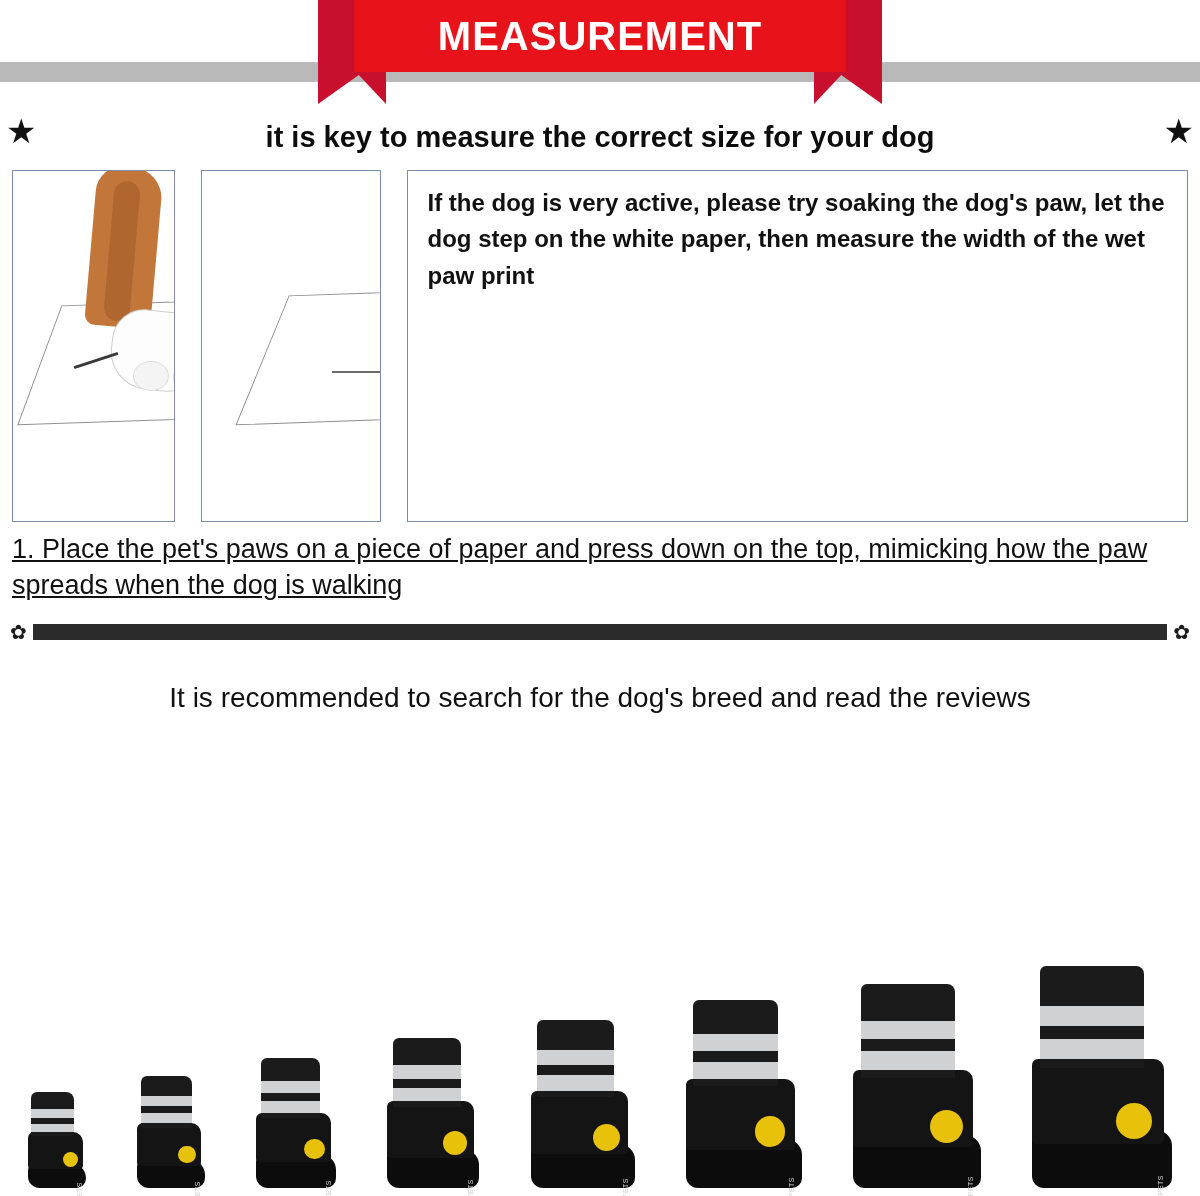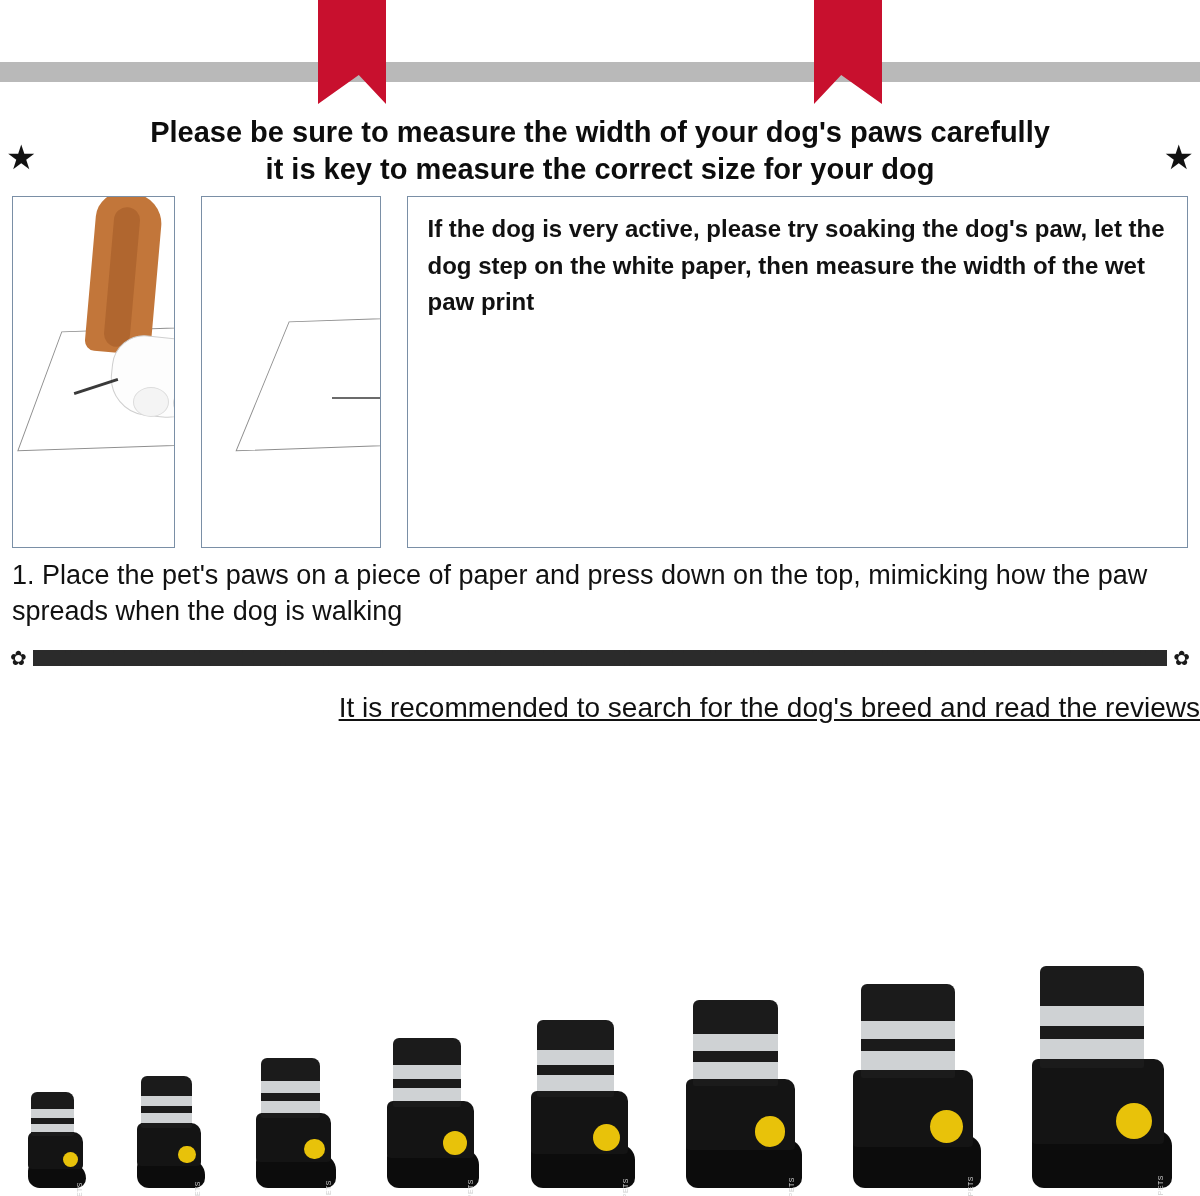--- a/index.html
+++ b/index.html
@@ -322,6 +322,9 @@
   <div id="banner-ribbon">
     <div class="ribbon-tail left"></div>
     <div class="ribbon-tail right"></div>
+    <div id="ribbon-main">
+      <span id="ribbon-title">MEASUREMENT</span>
+    </div>
   </div>
 </div>
 

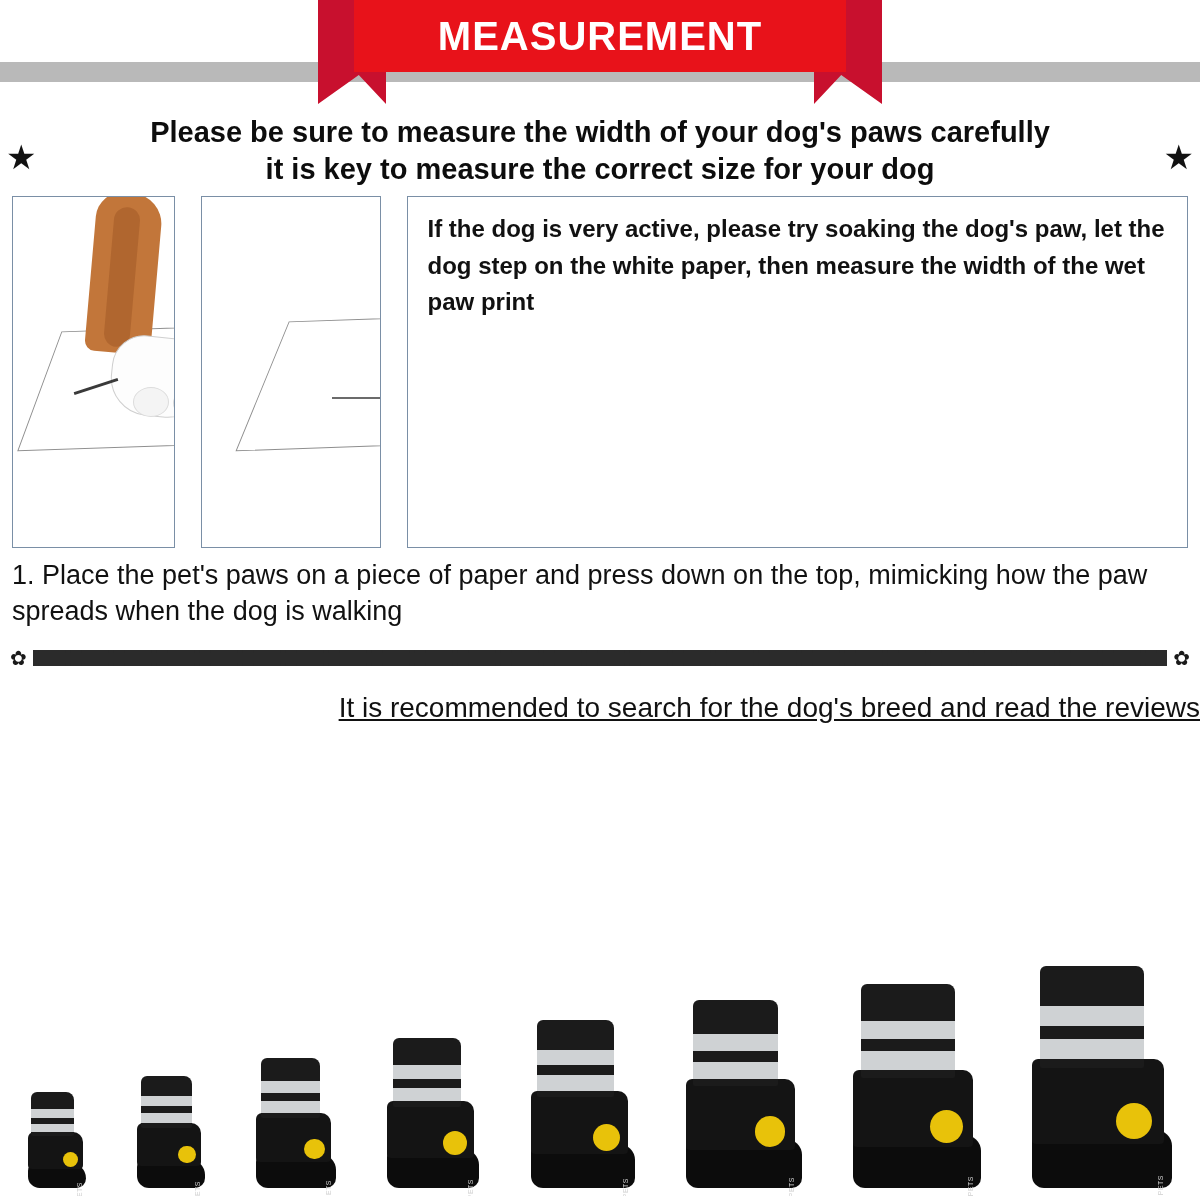--- a/index.html
+++ b/index.html
@@ -331,7 +331,6 @@
 <div id="headline-row">
   <span class="star left">★</span>
   <div id="headline-text">
-    <span>Please be sure to measure the width of your dog's paws carefully</span>
     <span class="l2">it is key to measure the correct size for your dog</span>
   </div>
   <span class="star right">★</span>

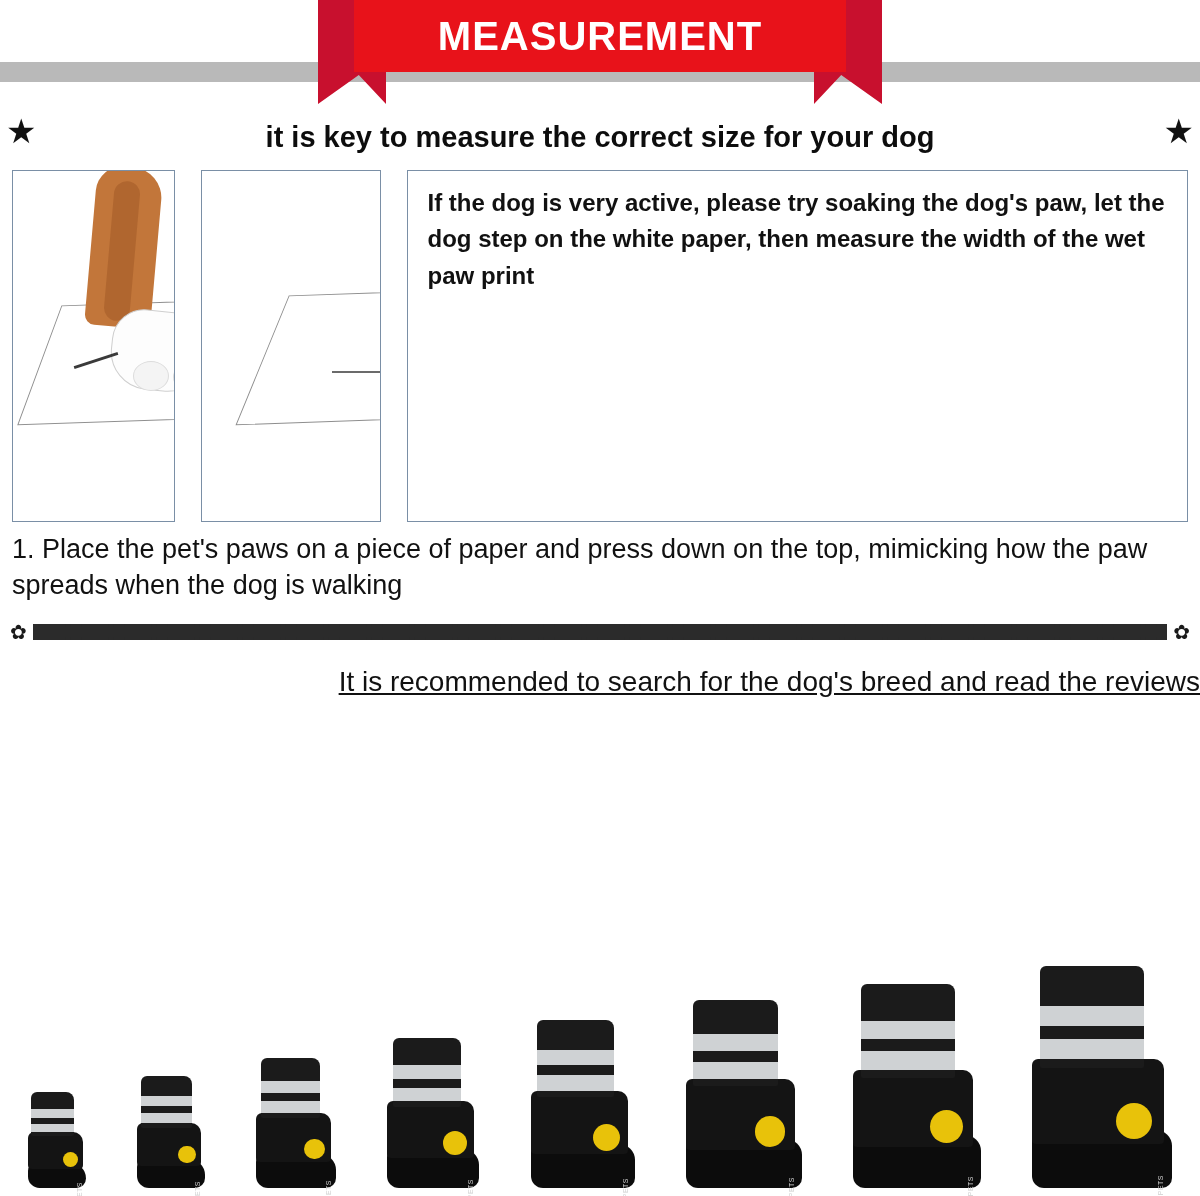--- a/index.html
+++ b/index.html
@@ -192,6 +192,7 @@
     font-size: 27px;
     line-height: 1.33;
     color: #111;
+    text-decoration: underline;
   }
   #steps p { margin: 0; }
 

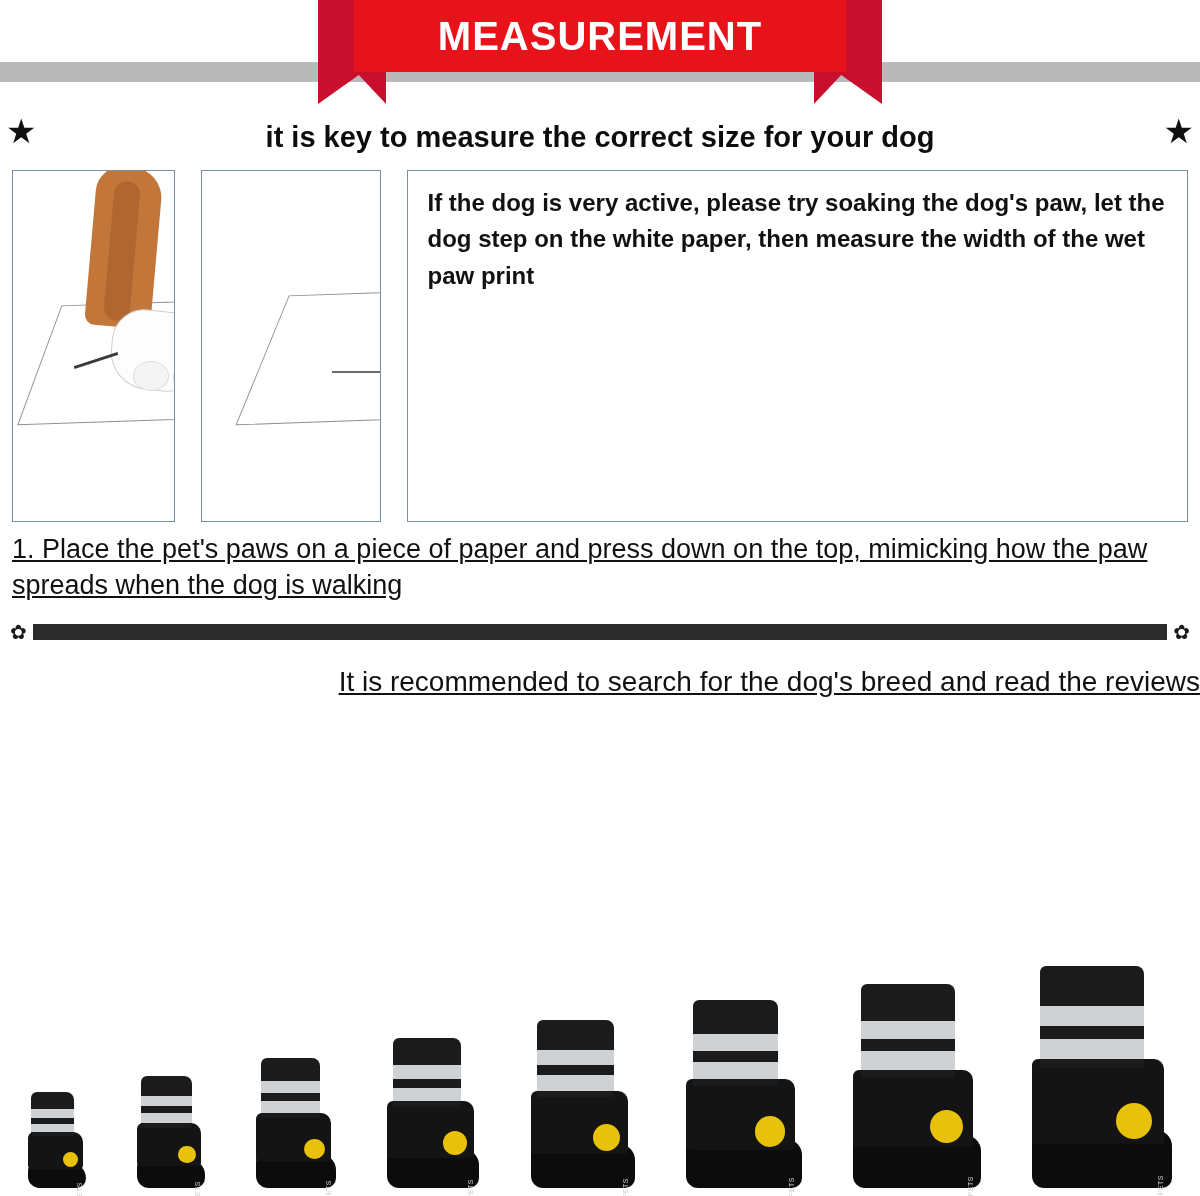--- a/index.html
+++ b/index.html
@@ -235,12 +235,11 @@
 
   
   #recommend {
-    margin-top: 16px;
-    text-align: right;
+    margin-top: 32px;
+    text-align: center;
     font-size: 28px;
     line-height: 1.42;
     color: #111;
-    text-decoration: underline;
   }
 
   

